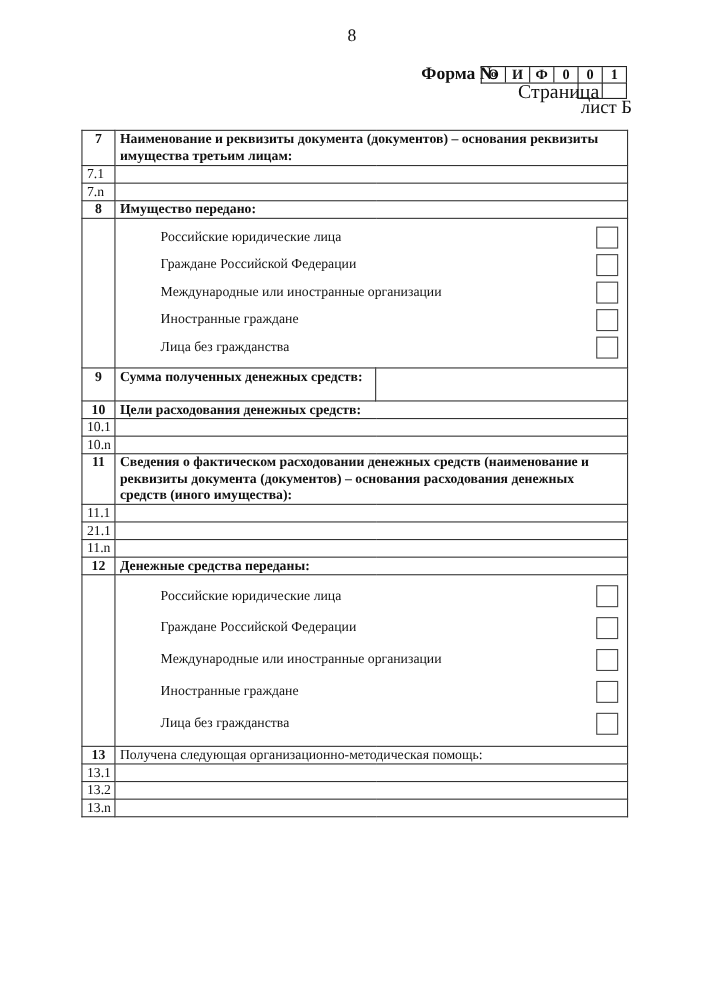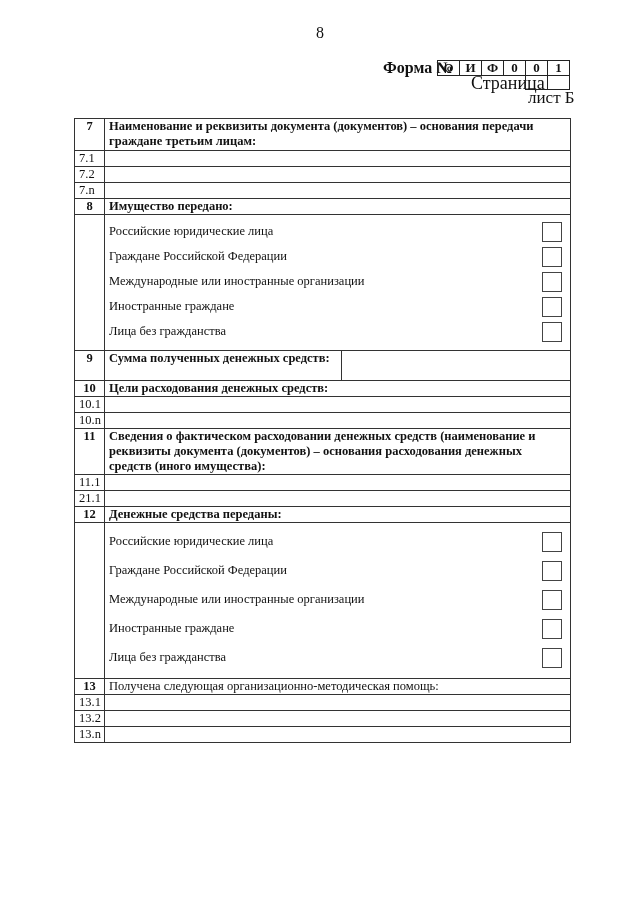--- a/index.html
+++ b/index.html
@@ -64,7 +64,7 @@
   <tbody>
       <tr>
     <td class="num">7</td>
-    <td class="bold" colspan="2" style="height:31px">Наименование и реквизиты документа (документов) – основания передачи граждане третьим лицам:</td>
+    <td class="bold" colspan="2" style="height:31px">Наименование и реквизиты документа (документов) – основания реквизиты имущества третьим лицам:</td>
   </tr>
   <tr class="sub">
     <td class="subnum">7.1</td>

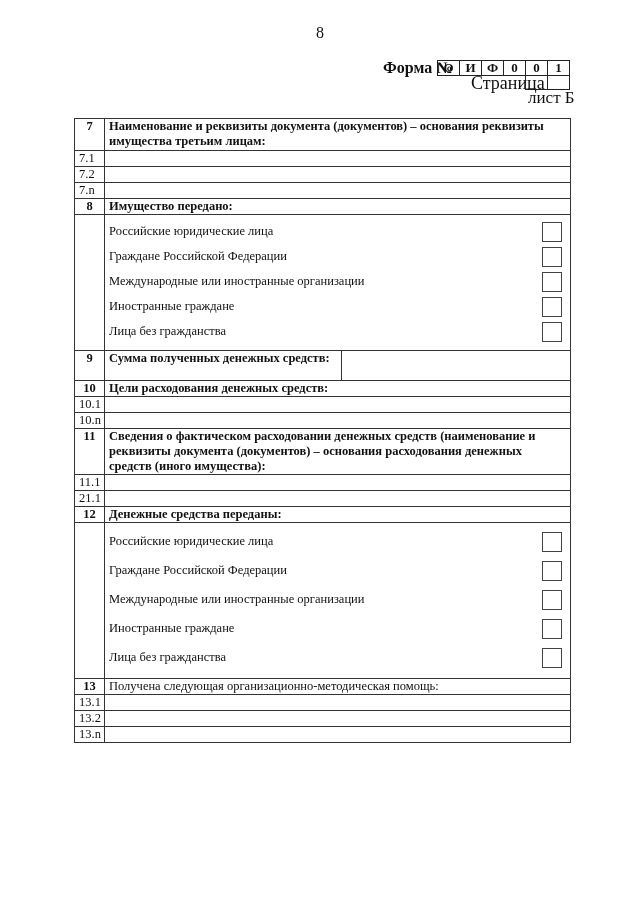--- a/index.html
+++ b/index.html
@@ -68,10 +68,6 @@
   </tr>
   <tr class="sub">
     <td class="subnum">7.1</td>
-    <td colspan="2"></td>
-  </tr>
-  <tr class="sub">
-    <td class="subnum">7.2</td>
     <td colspan="2"></td>
   </tr>
   <tr class="sub">

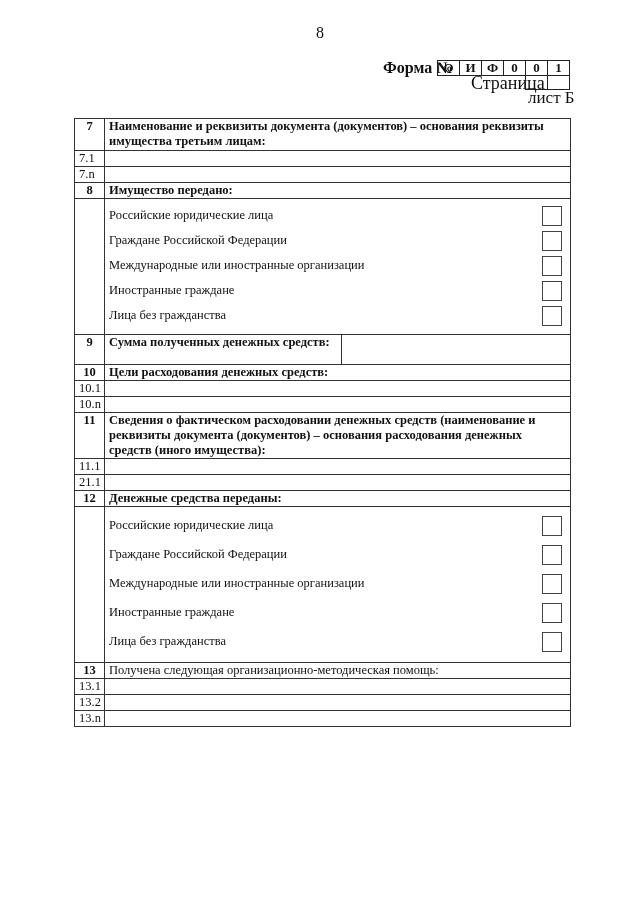--- a/index.html
+++ b/index.html
@@ -28,7 +28,7 @@
   td.bold { font-weight: bold; }
   tr.sub td { height: 14px; }
   .opt-list { padding: 4px 0 6px 4px; }
-  .opt { display: flex; align-items: center; justify-content: space-between; }
+  .opt { display: flex; align-items: center; justify-content: space-between; margin-left: 37px; }
   .opt .cb { width: 20px; height: 20px; border: 1px solid #444; margin-right: 8px; box-sizing: border-box; flex: none; }
   .opts8 .opt { height: 25px; }
   .opts12 .opt { height: 29px; }

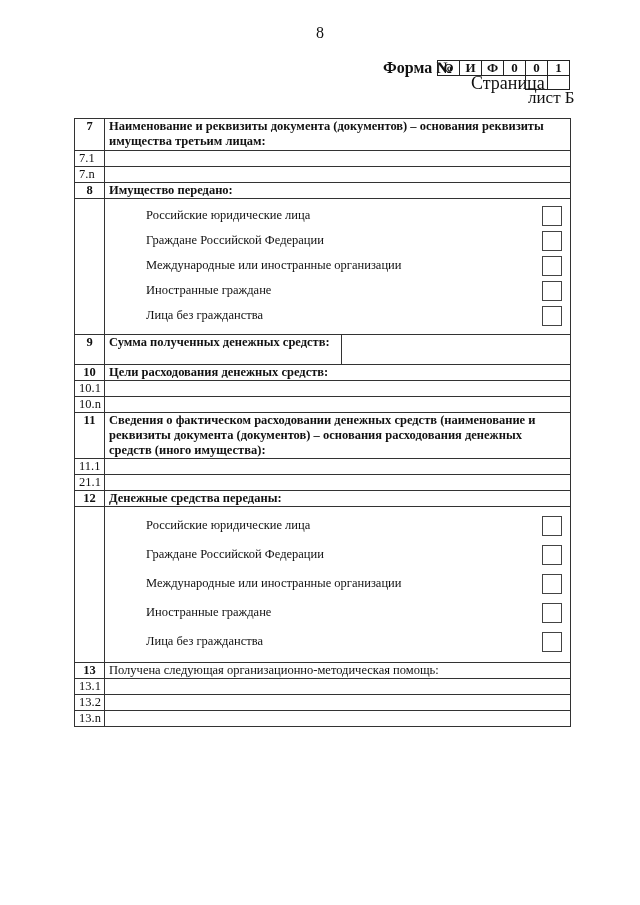--- a/index.html
+++ b/index.html
@@ -138,6 +138,10 @@
     <td class="subnum">21.1</td>
     <td colspan="2"></td>
   </tr>
+  <tr class="sub">
+    <td class="subnum">11.n</td>
+    <td colspan="2"></td>
+  </tr>
 
   <tr>
     <td class="num">12</td>

